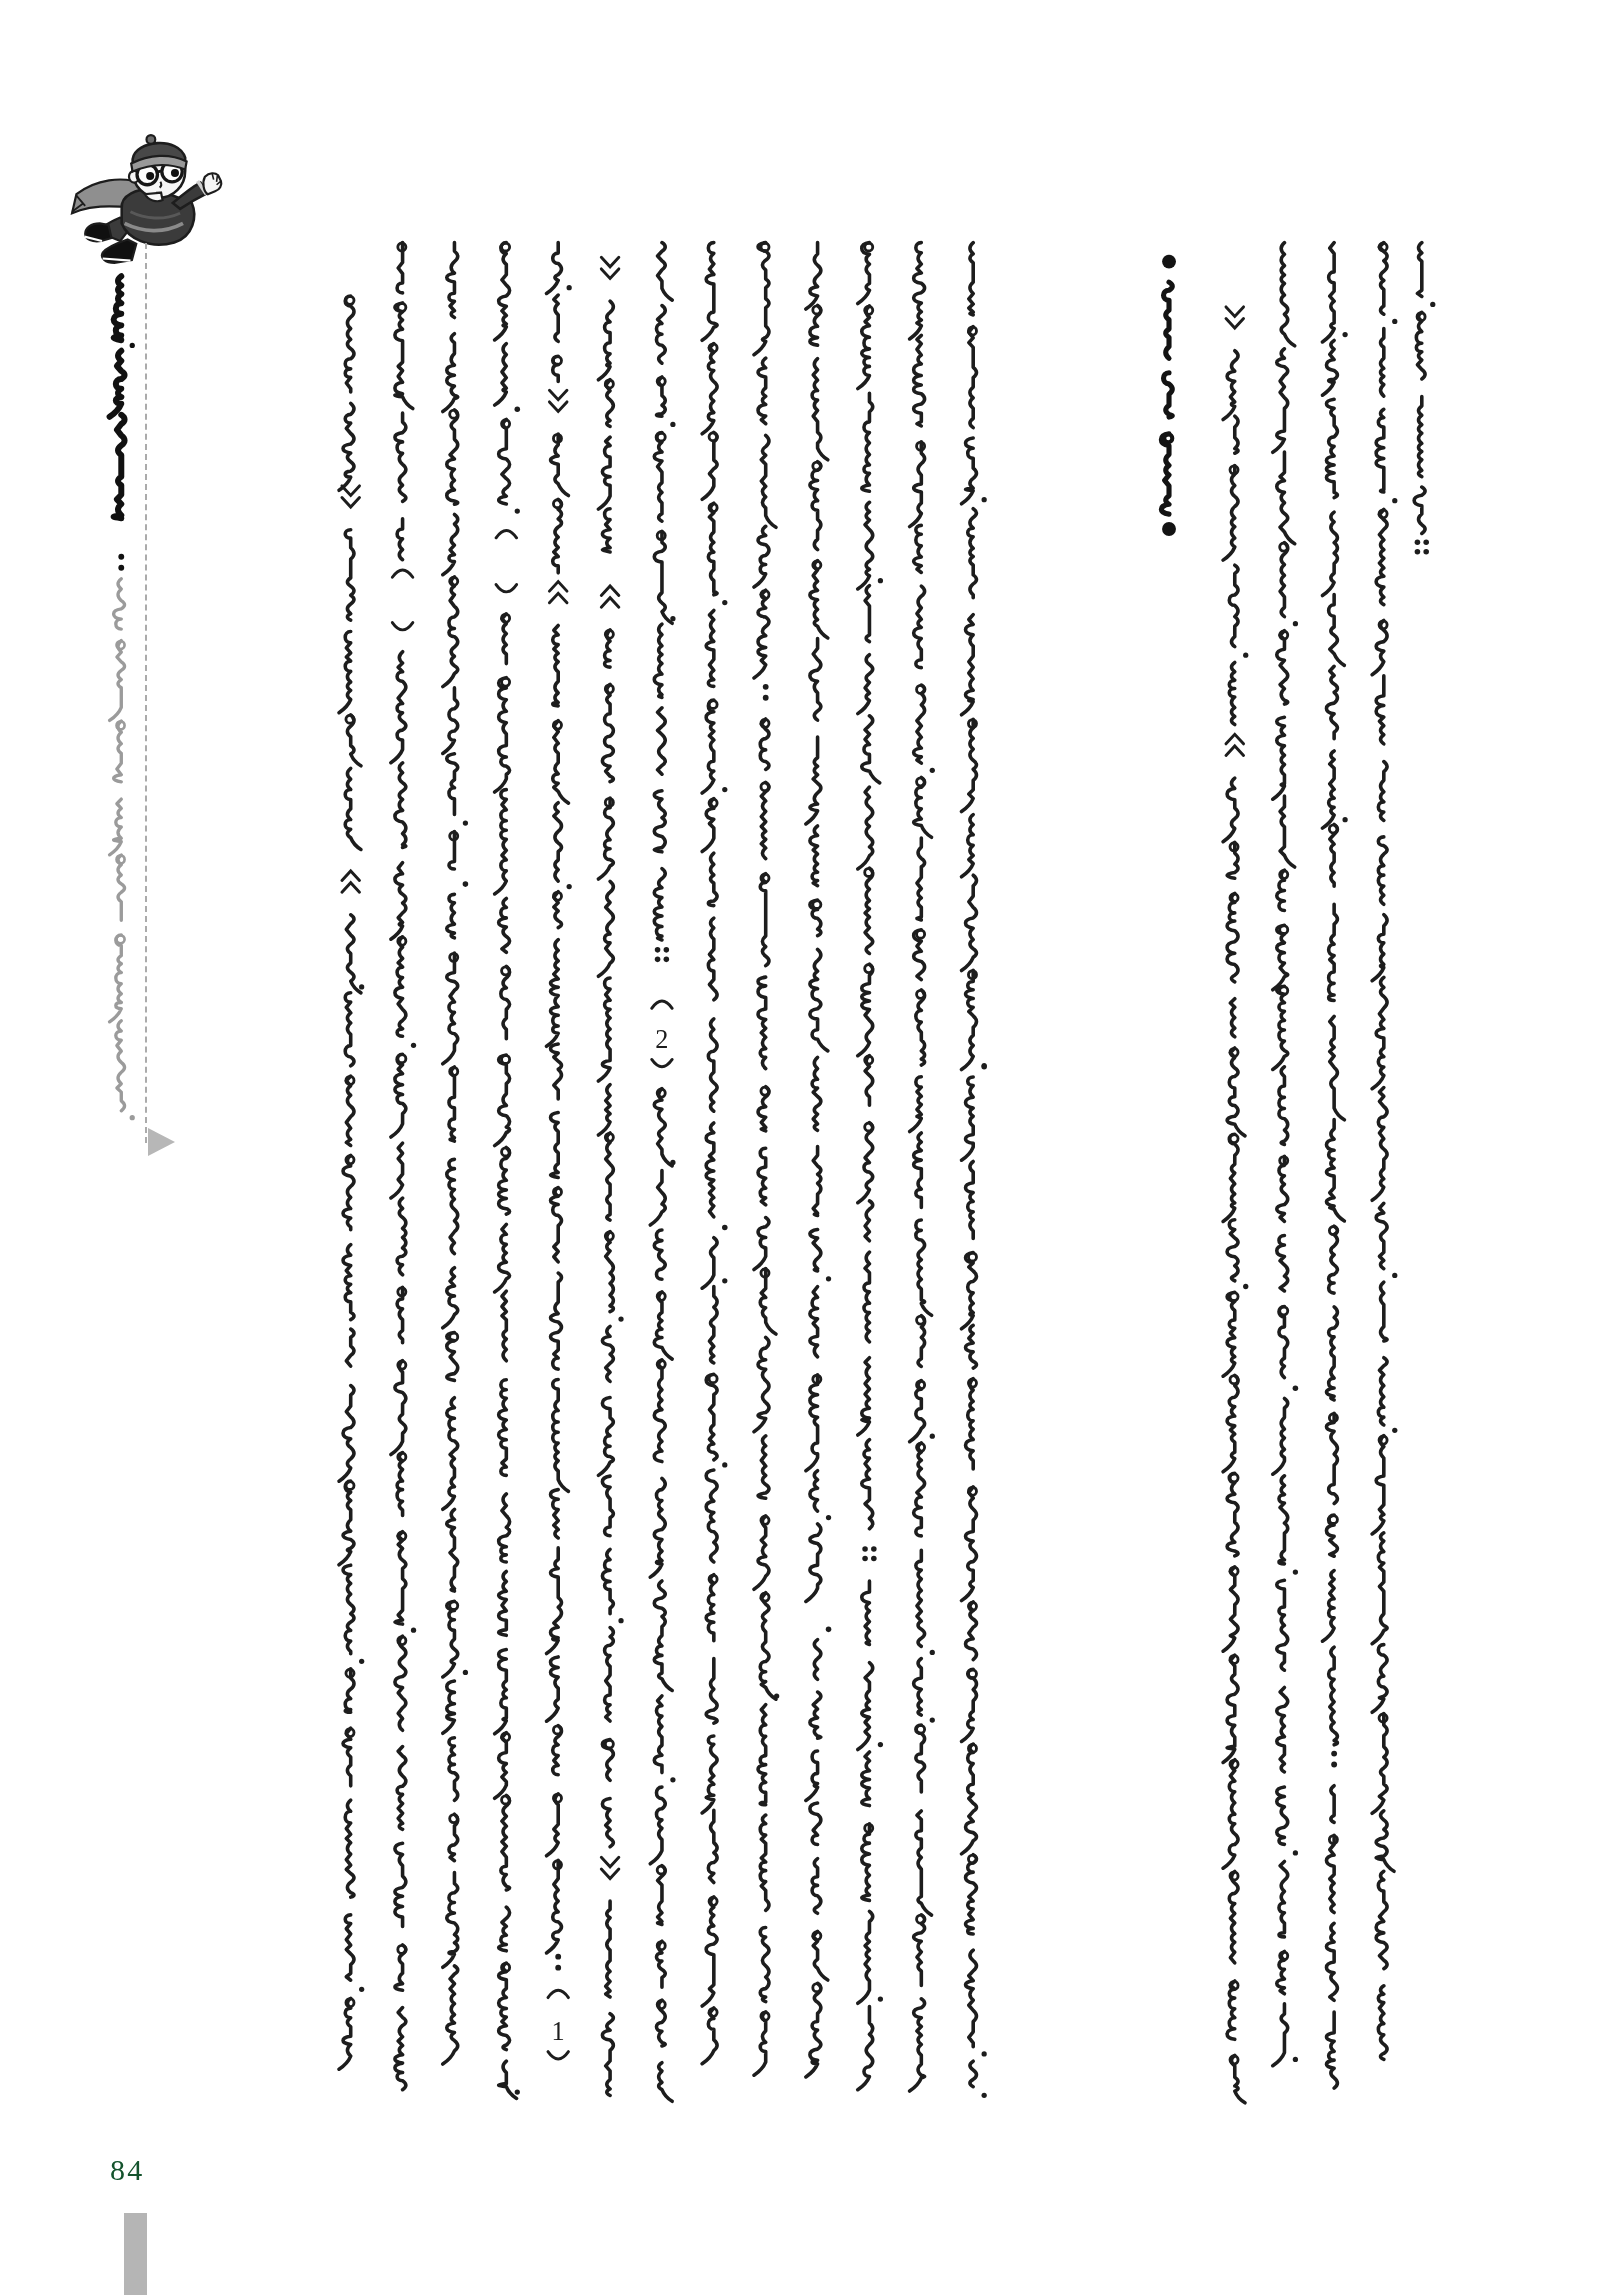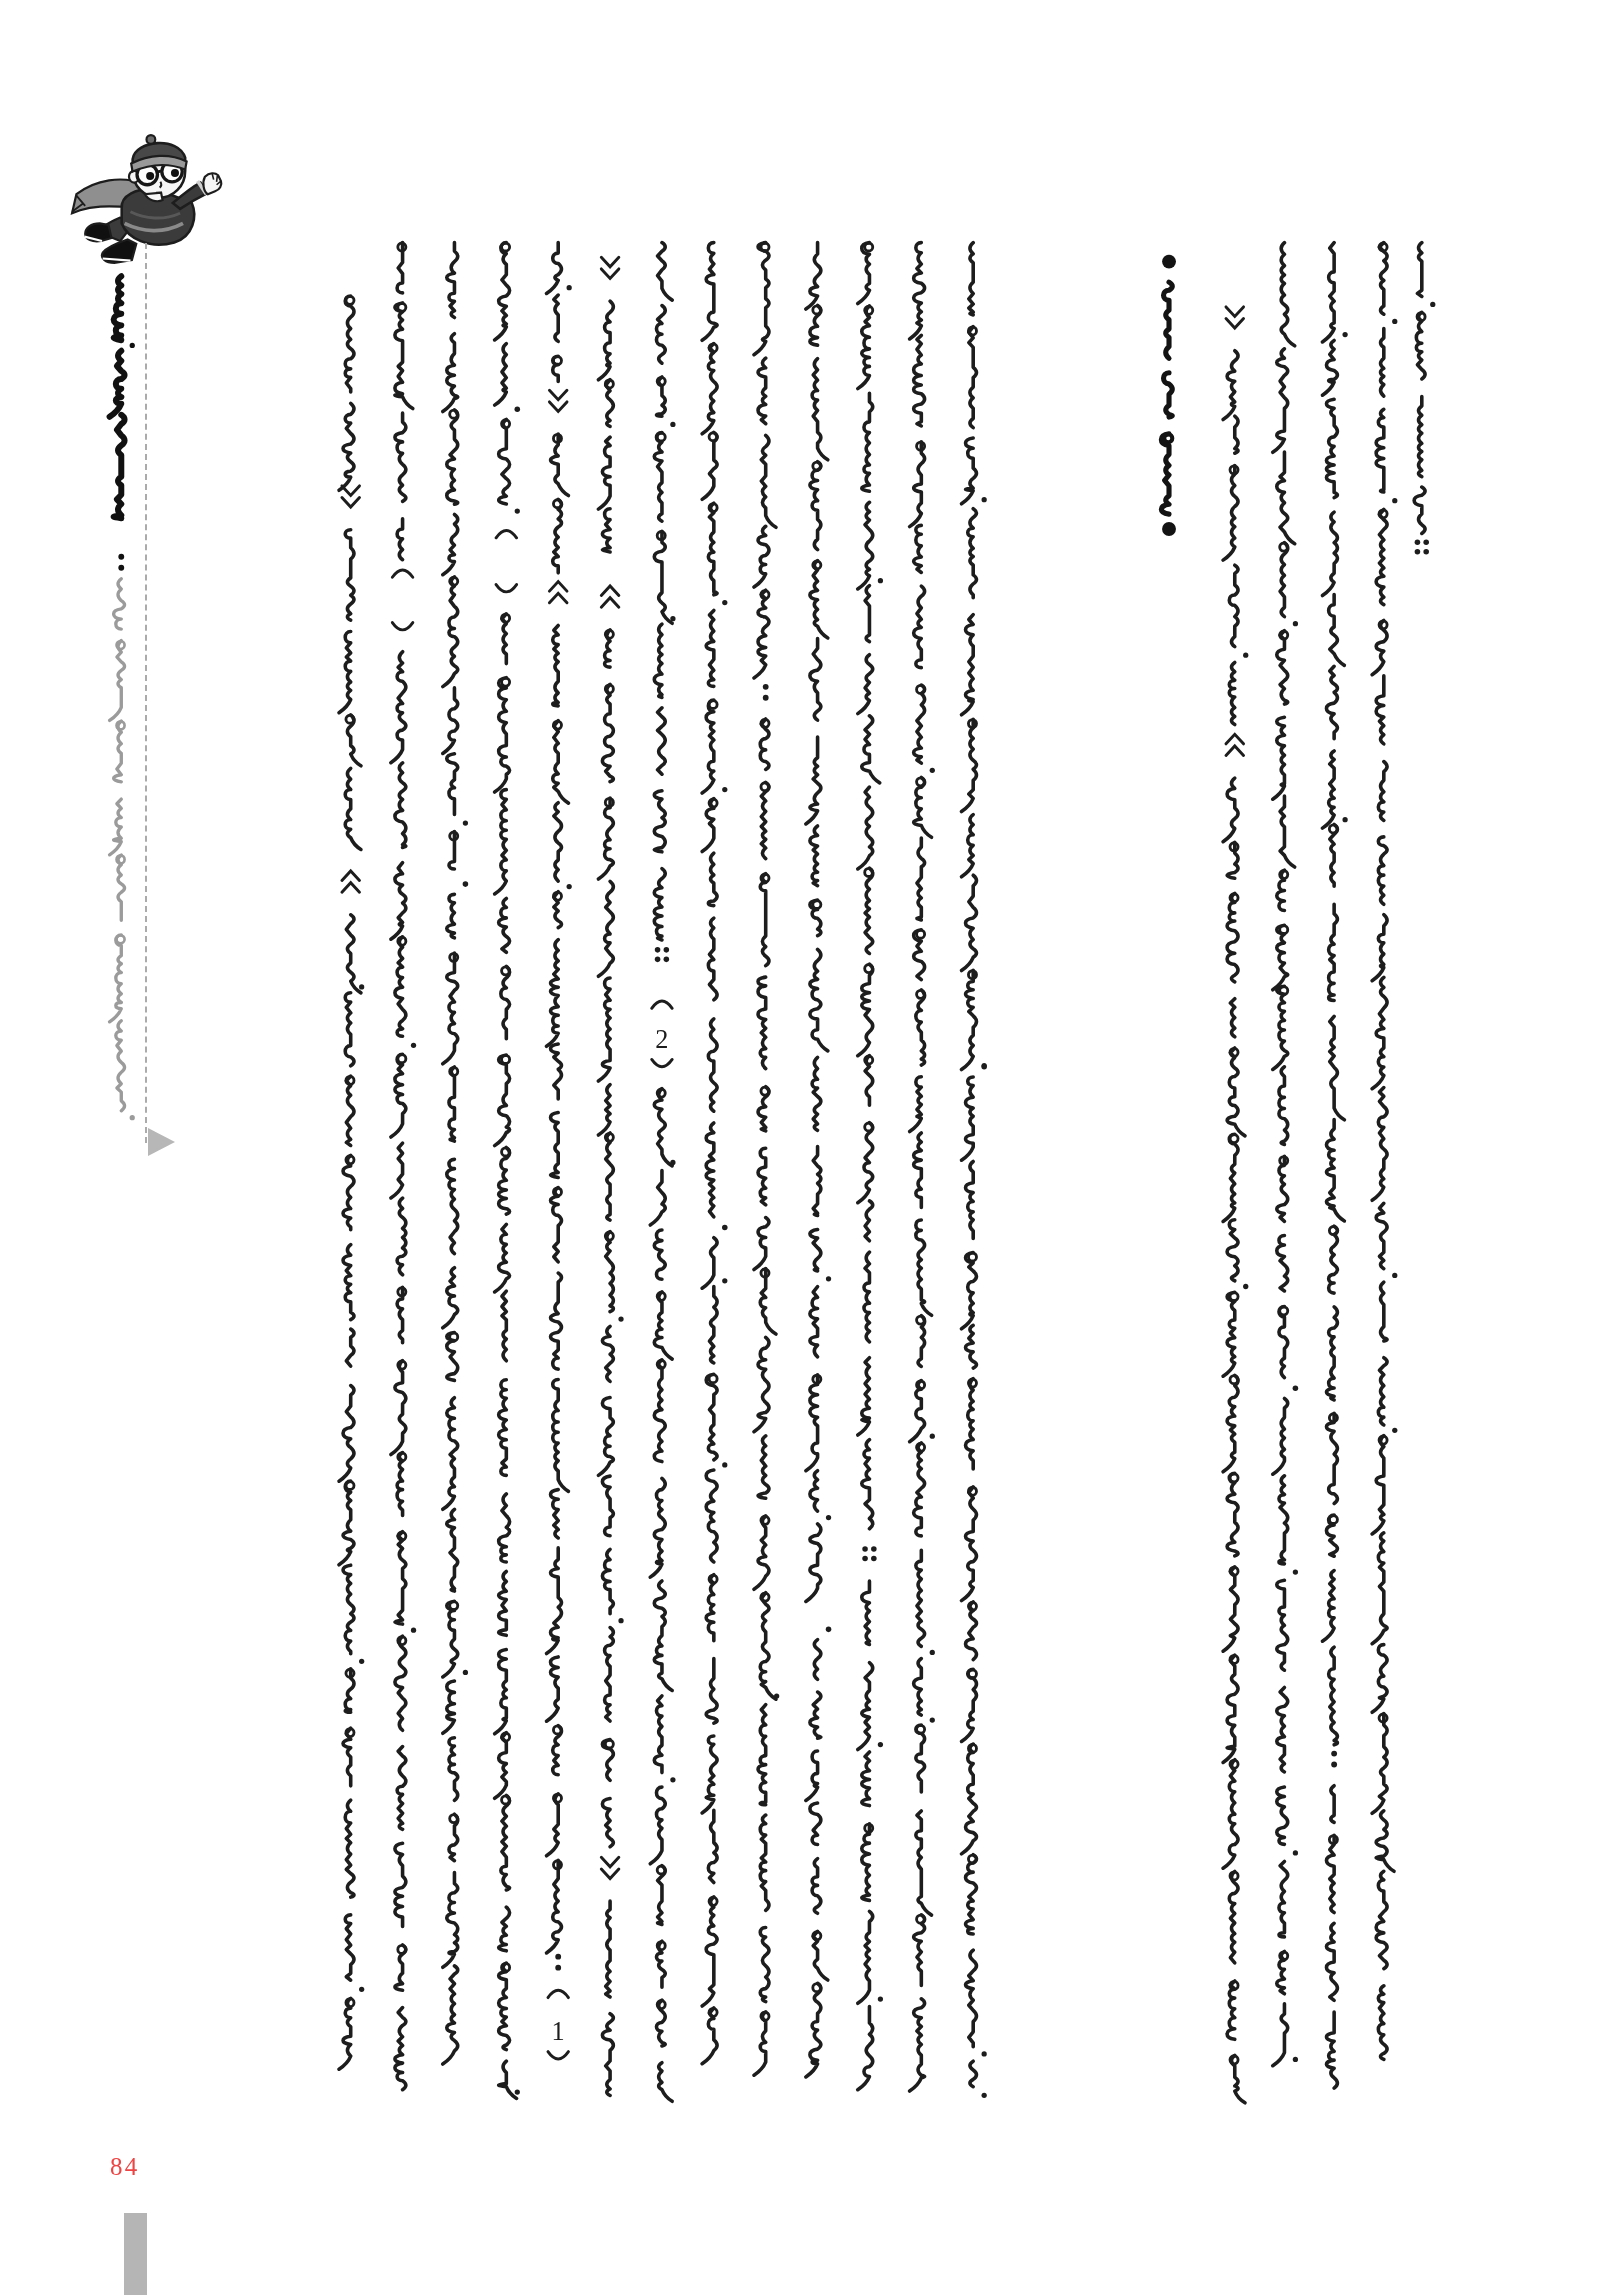--- a/index.html
+++ b/index.html
@@ -12,7 +12,7 @@
   #tri{position:absolute;left:148px;top:1128px;width:0;height:0;
        border-top:14px solid transparent;border-bottom:14px solid transparent;
        border-left:27px solid #b7b7b7;}
-  #pagenum{position:absolute;left:110px;top:2153px;font-size:25px;color:#ef4444;
+  #pagenum{position:absolute;left:110px;top:2153px;font-size:30px;color:#14532d;
            letter-spacing:2.2px;font-family:"Liberation Serif",serif;}
   #edgetab{position:absolute;left:124px;top:2213px;width:22.7px;height:83px;background:#b5b5b5;}
 </style>

